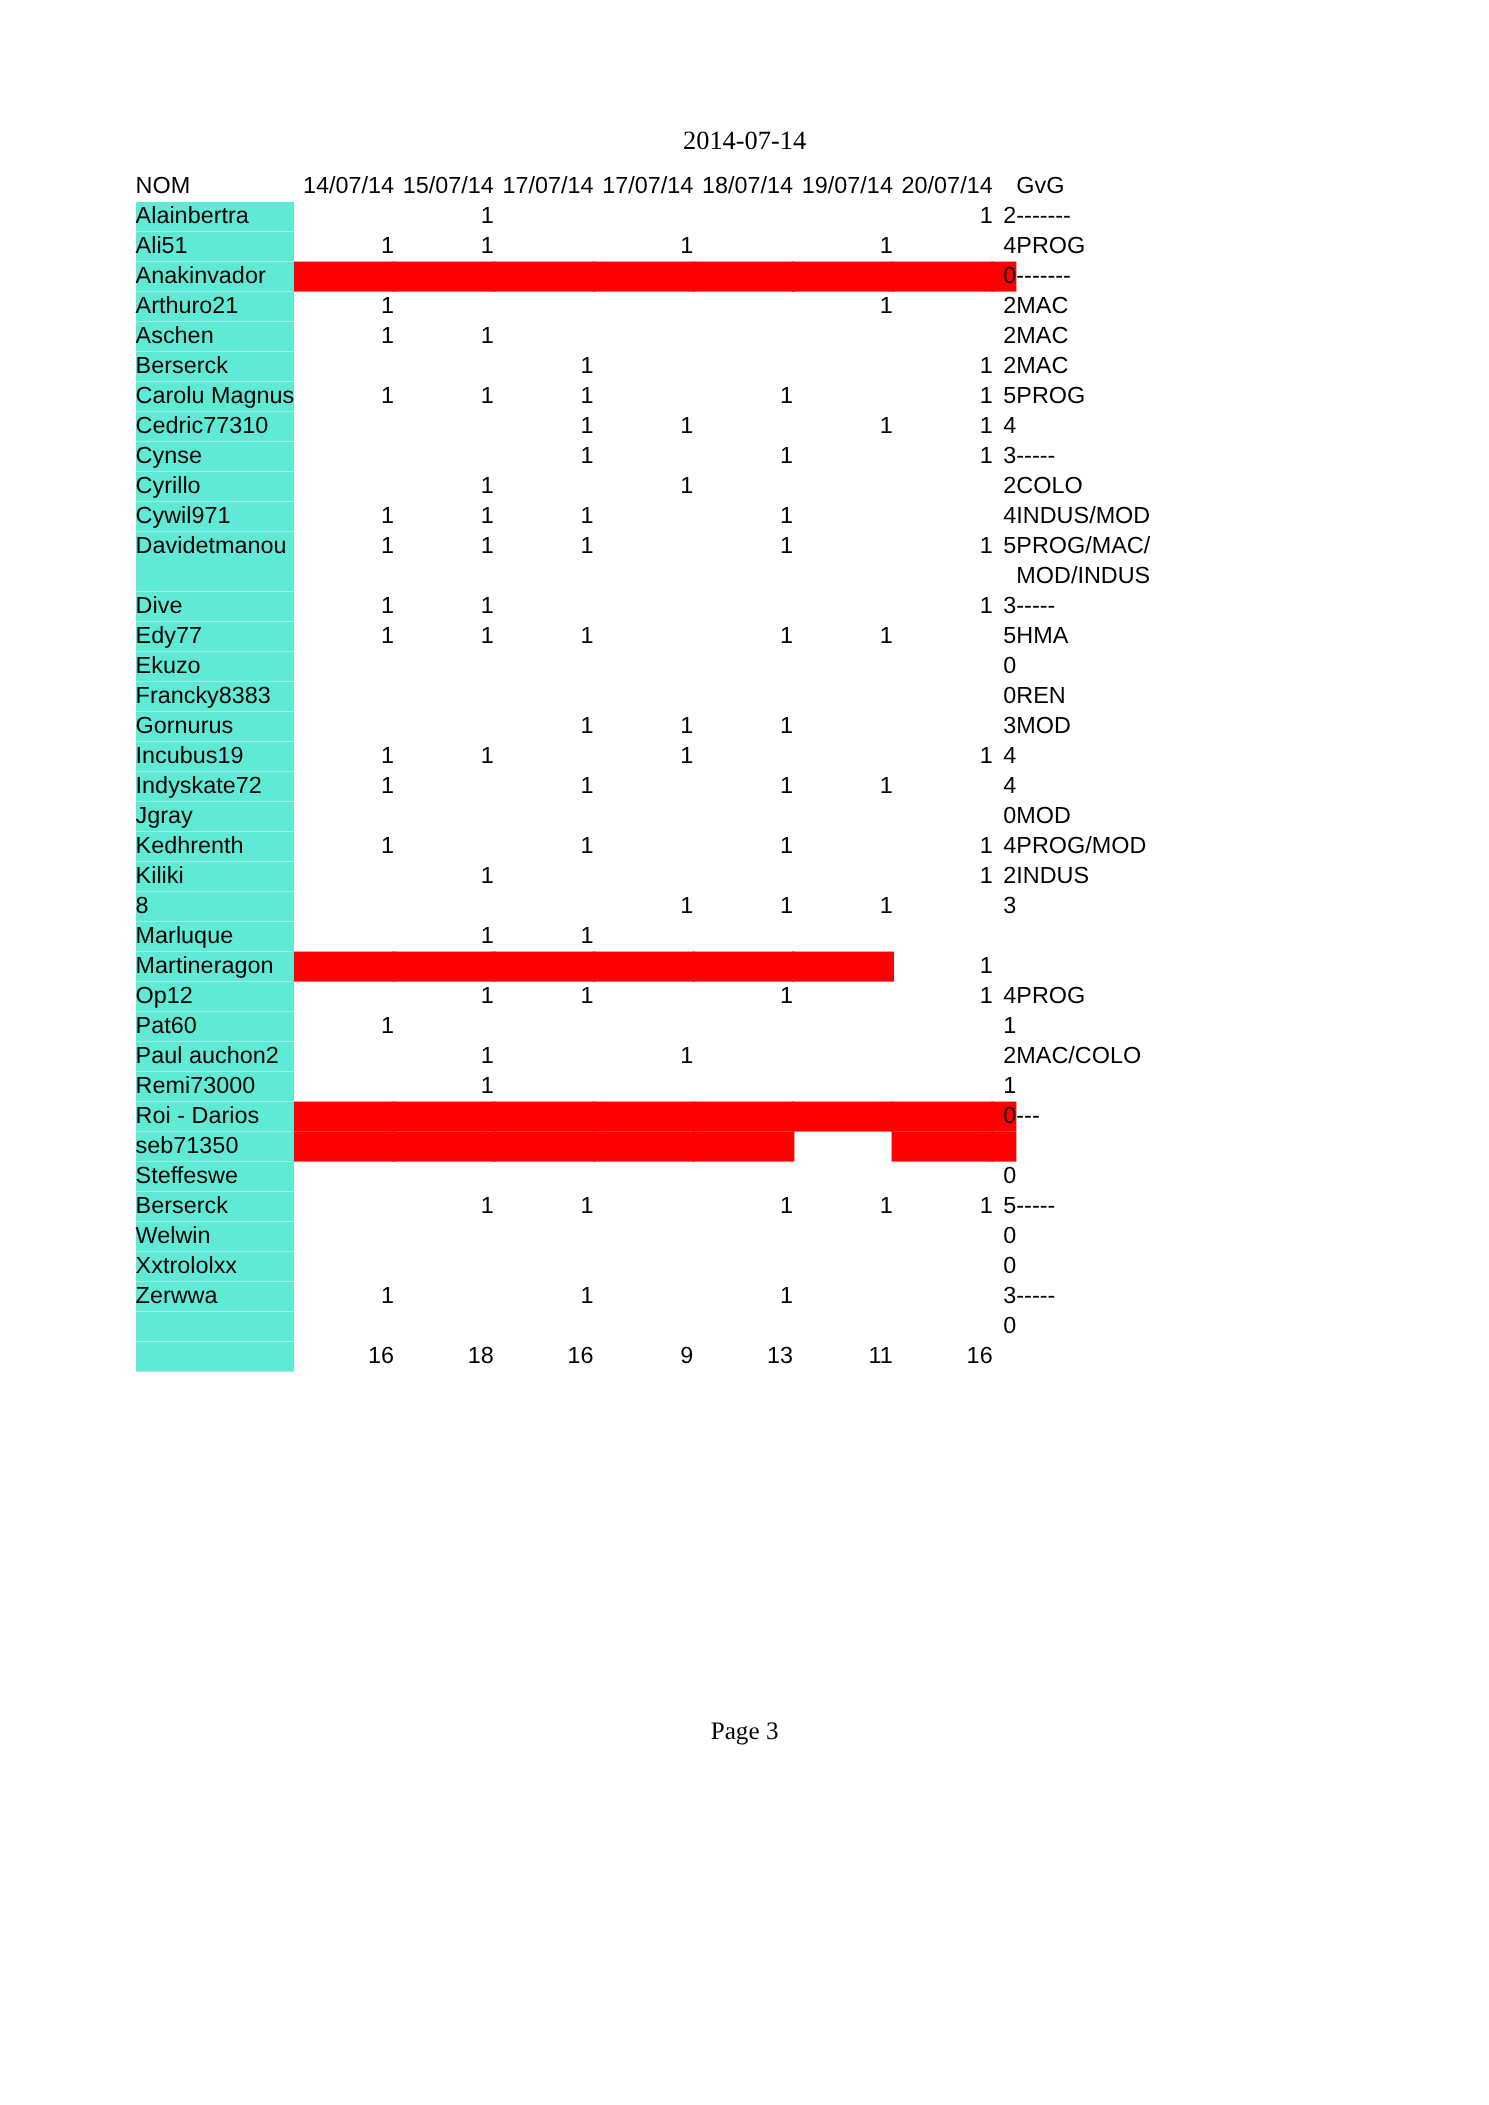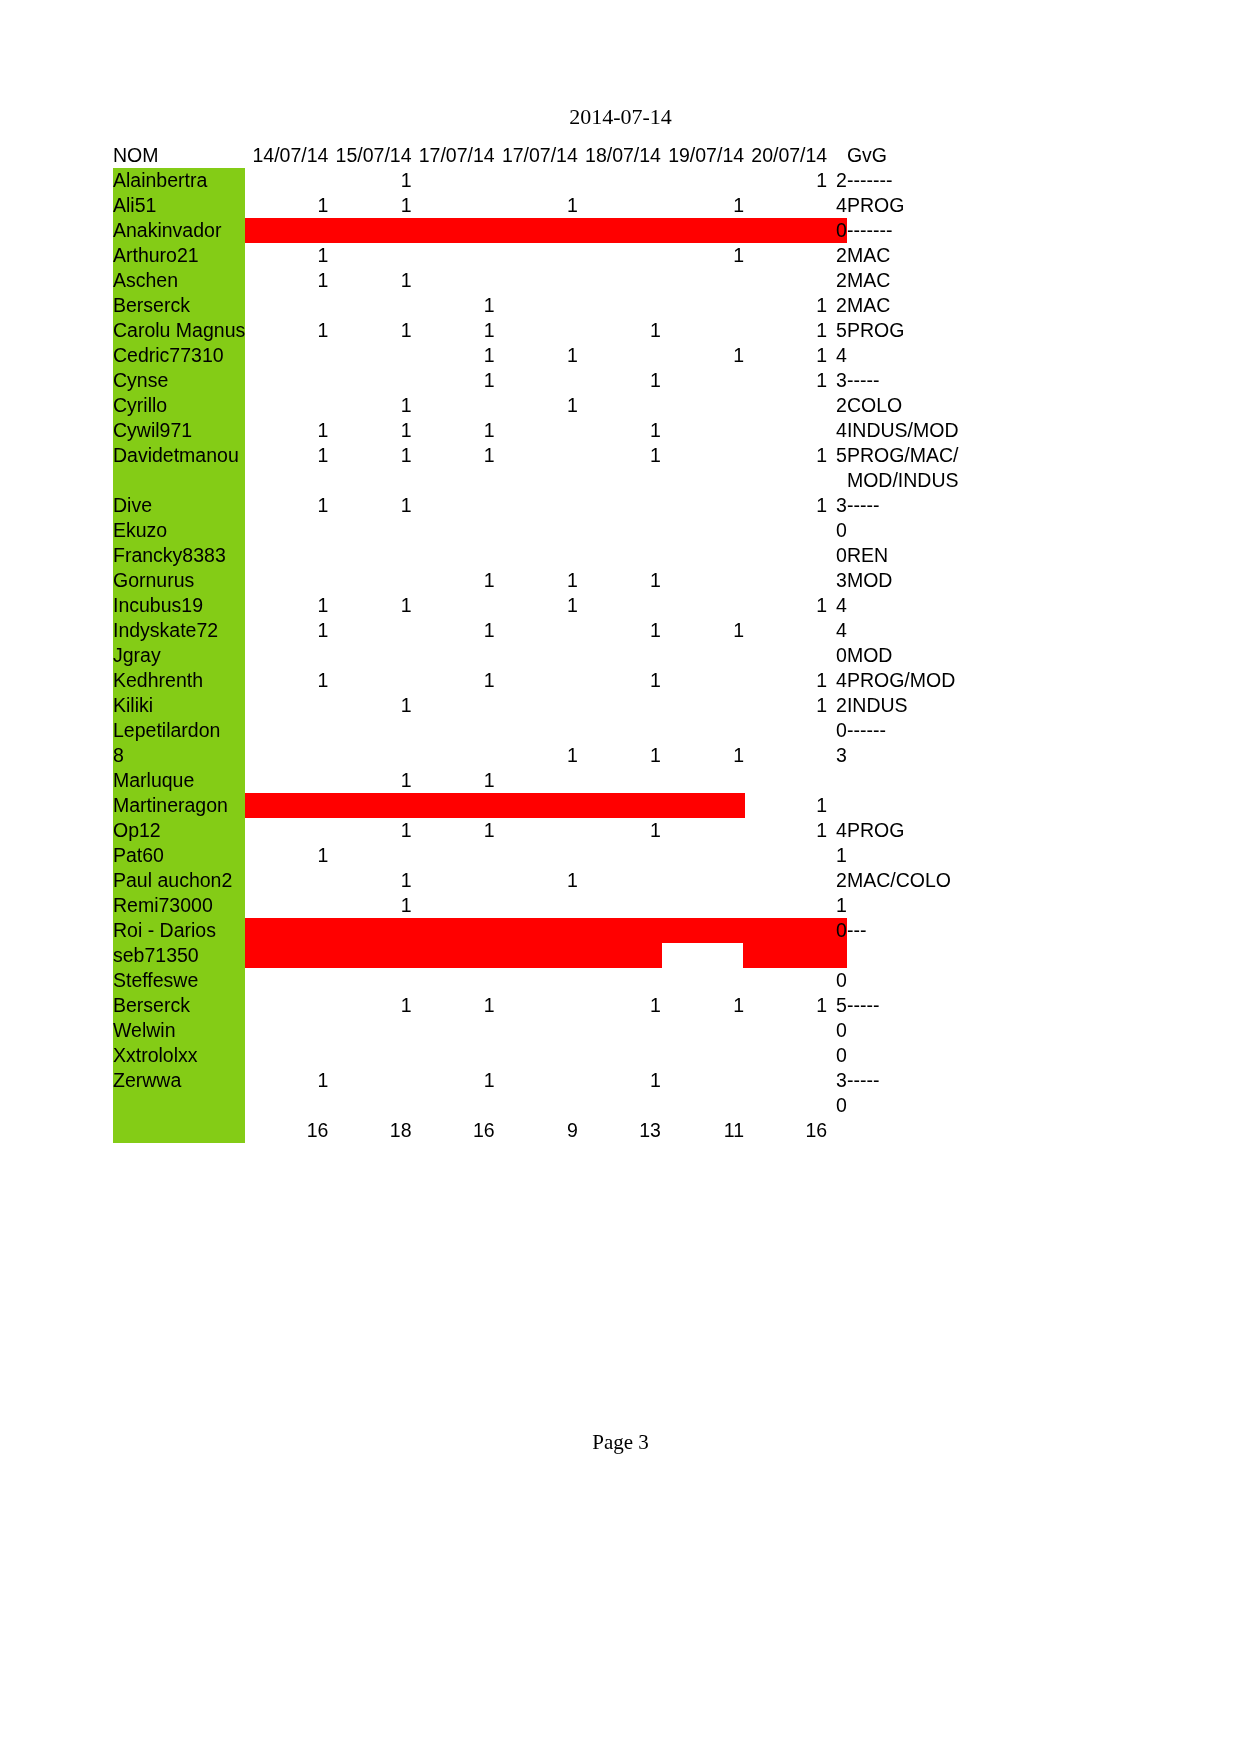--- a/index.html
+++ b/index.html
@@ -101,7 +101,7 @@
 
   td.t-tot .redbar { background: #FF0000; }
   td.t-tot span.val { position: relative; z-index: 2; }
-  td.t-name { position: relative; z-index: 3; background: #84cc16; }
+  td.t-name { position: relative; z-index: 3; background: #5eead4; }
 
   .overlap-wrap {
     position: relative;

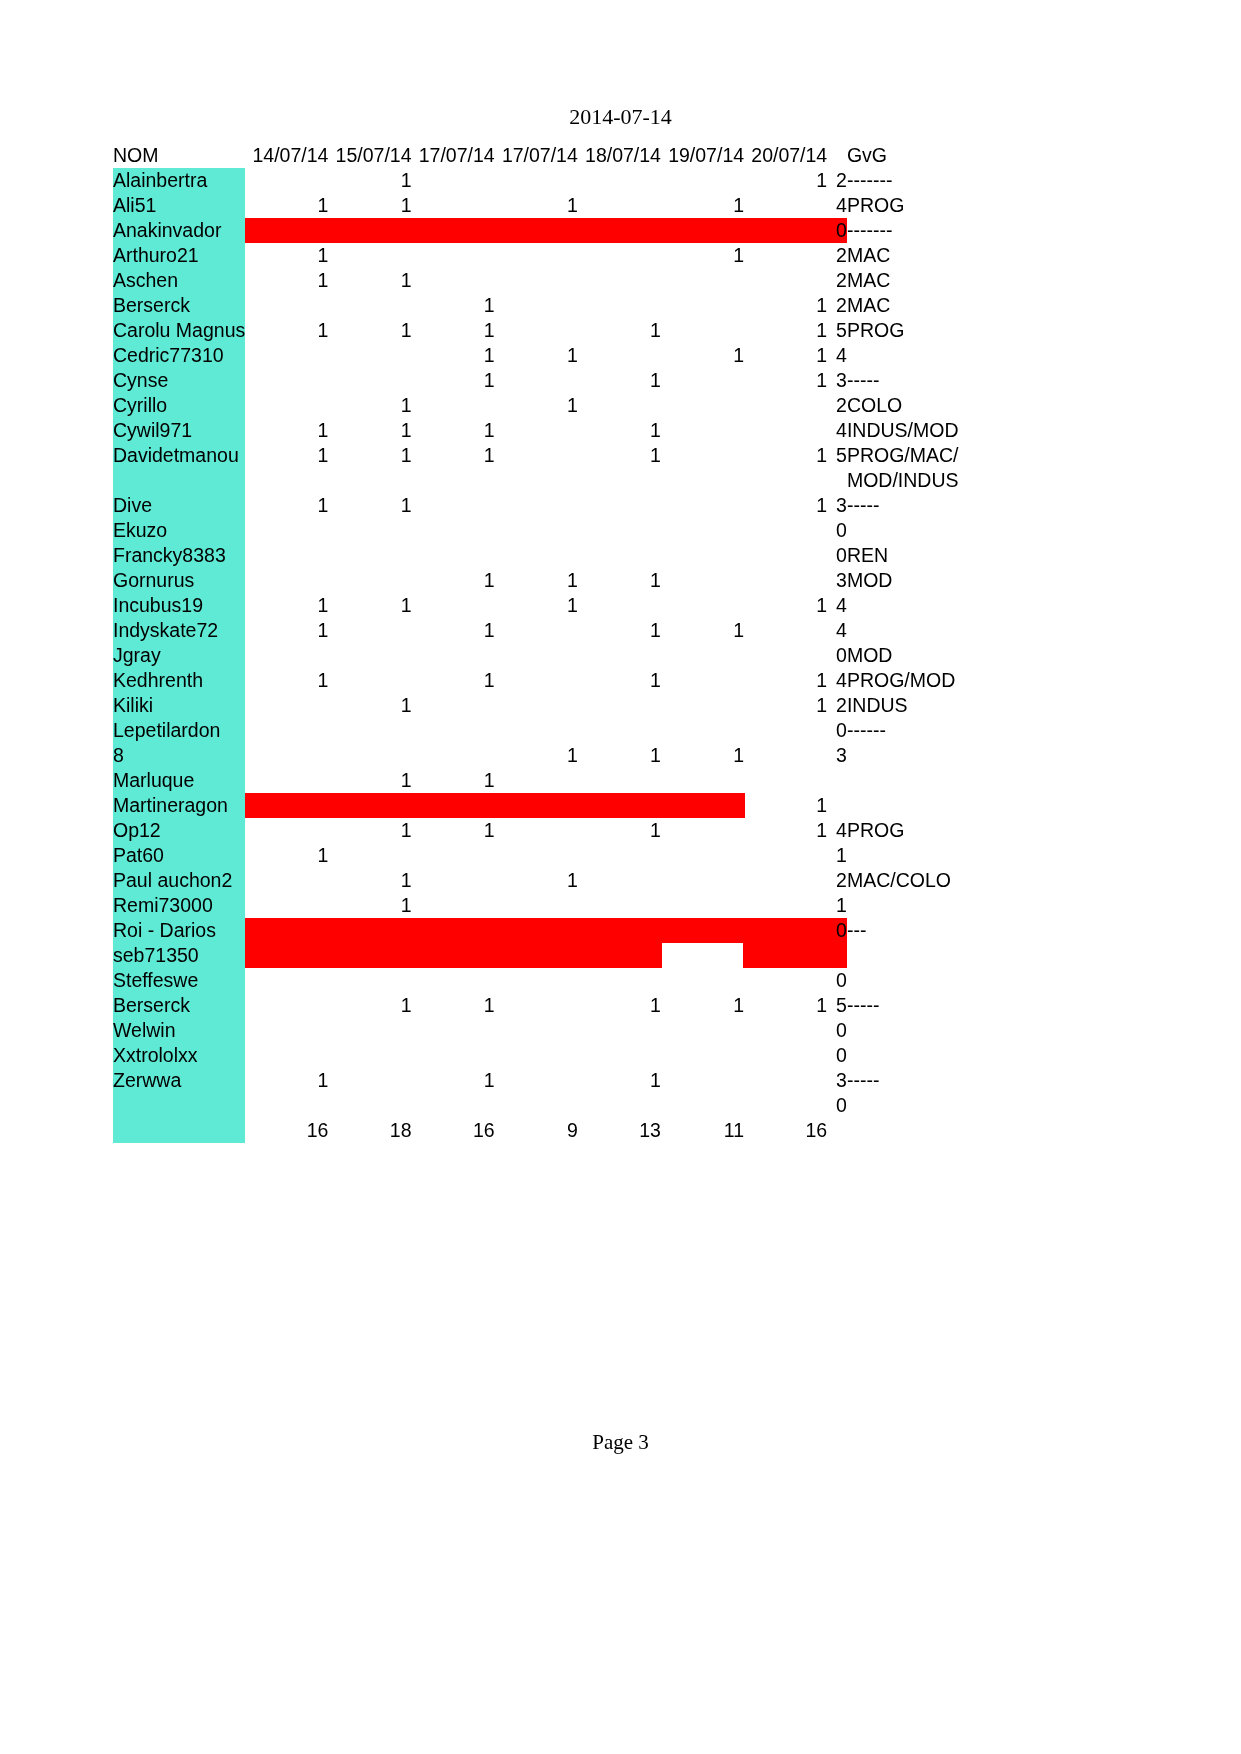--- a/index.html
+++ b/index.html
@@ -323,6 +323,18 @@
           <td class="t-gvg">-----</td>
         </tr>
         <tr class="row">
+          <td class="t-name">Edy77</td>
+          <td class="t-day"><span class="val" style="position: relative; z-index: 2;">1</span></td>
+          <td class="t-day"><span class="val" style="position: relative; z-index: 2;">1</span></td>
+          <td class="t-day"><span class="val" style="position: relative; z-index: 2;">1</span></td>
+          <td class="t-day"></td>
+          <td class="t-day"><span class="val" style="position: relative; z-index: 2;">1</span></td>
+          <td class="t-day"><span class="val" style="position: relative; z-index: 2;">1</span></td>
+          <td class="t-day"></td>
+          <td class="t-tot"><span class="val">5</span></td>
+          <td class="t-gvg">HMA</td>
+        </tr>
+        <tr class="row">
           <td class="t-name">Ekuzo</td>
           <td class="t-day"></td>
           <td class="t-day"></td>

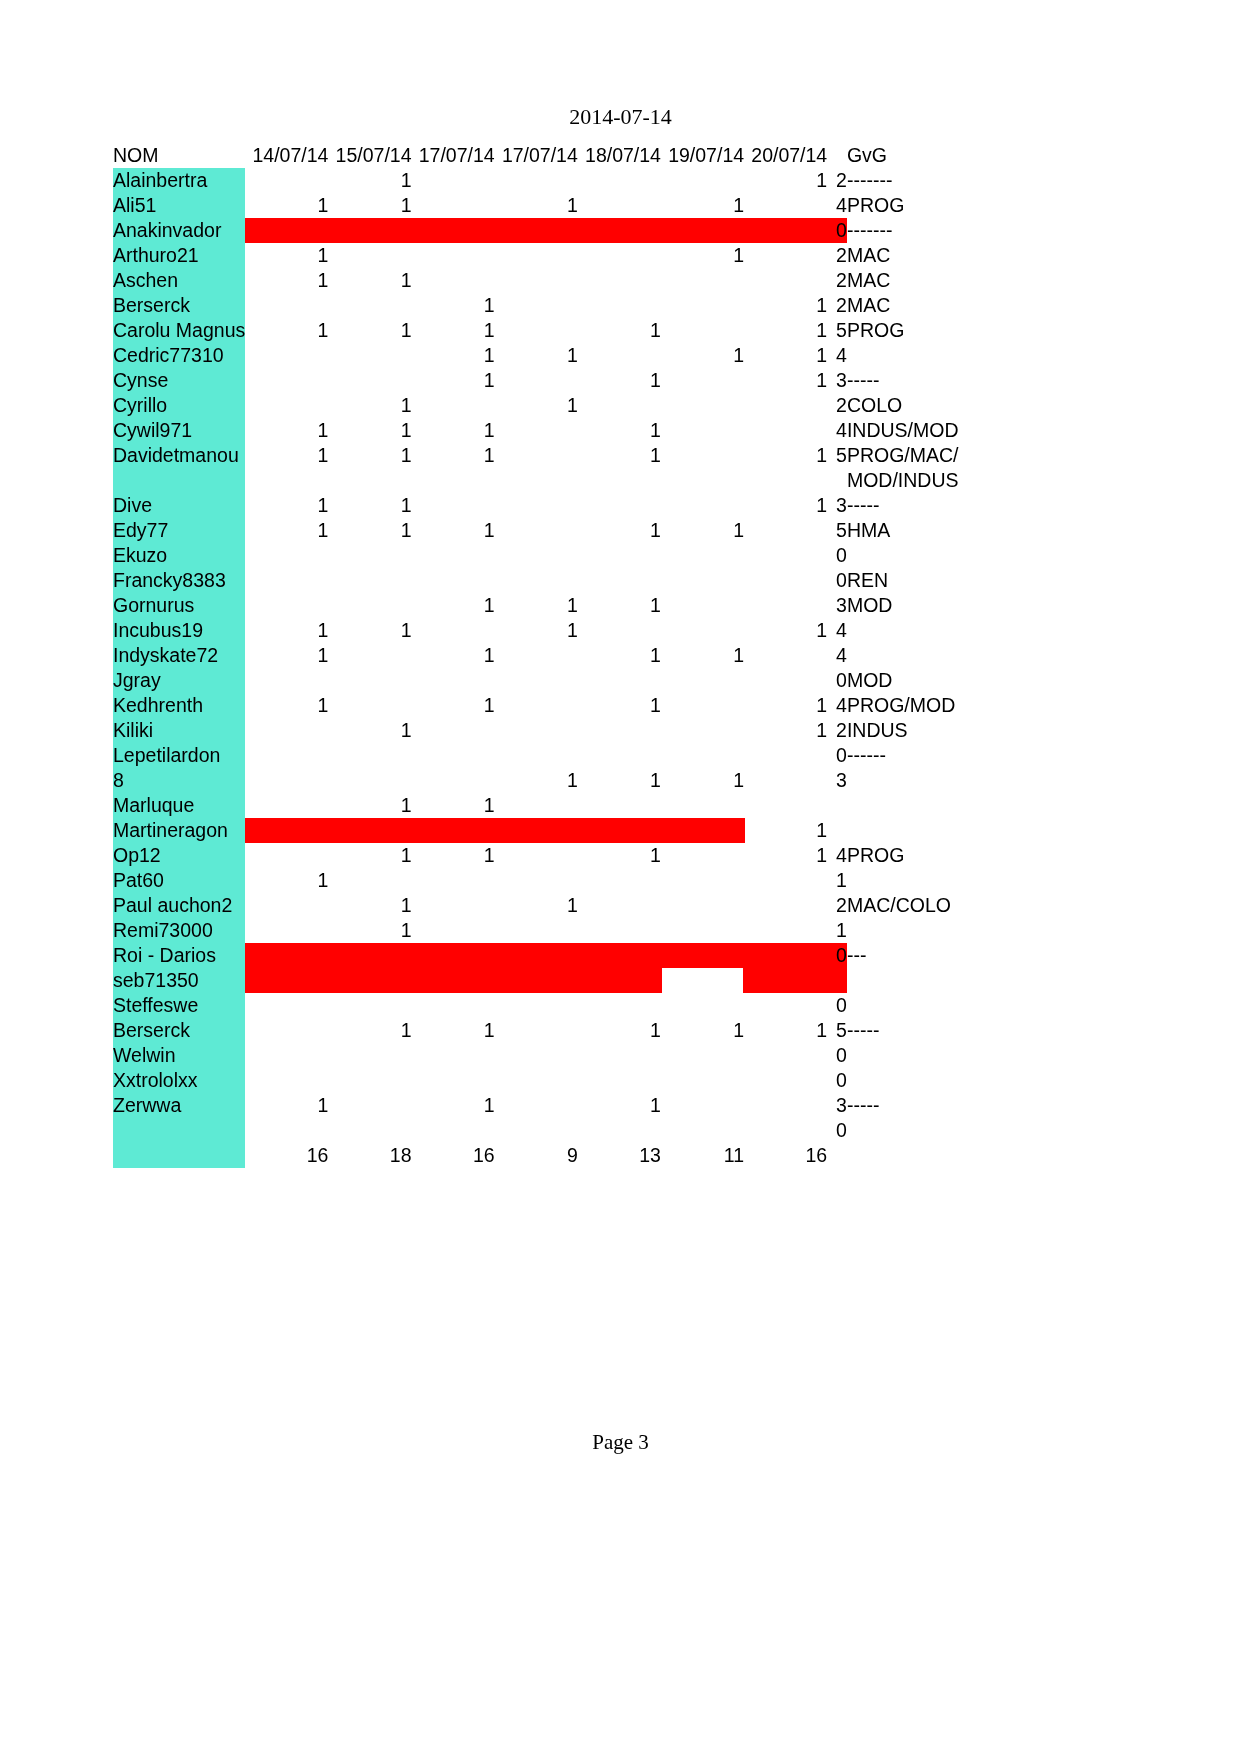--- a/index.html
+++ b/index.html
@@ -431,18 +431,6 @@
           <td class="t-gvg">INDUS</td>
         </tr>
         <tr class="row">
-          <td class="t-name">Lepetilardon</td>
-          <td class="t-day"></td>
-          <td class="t-day"></td>
-          <td class="t-day"></td>
-          <td class="t-day"></td>
-          <td class="t-day"></td>
-          <td class="t-day"></td>
-          <td class="t-day"></td>
-          <td class="t-tot"><span class="val">0</span></td>
-          <td class="t-gvg">------</td>
-        </tr>
-        <tr class="row">
           <td class="t-name">8</td>
           <td class="t-day"></td>
           <td class="t-day"></td>

